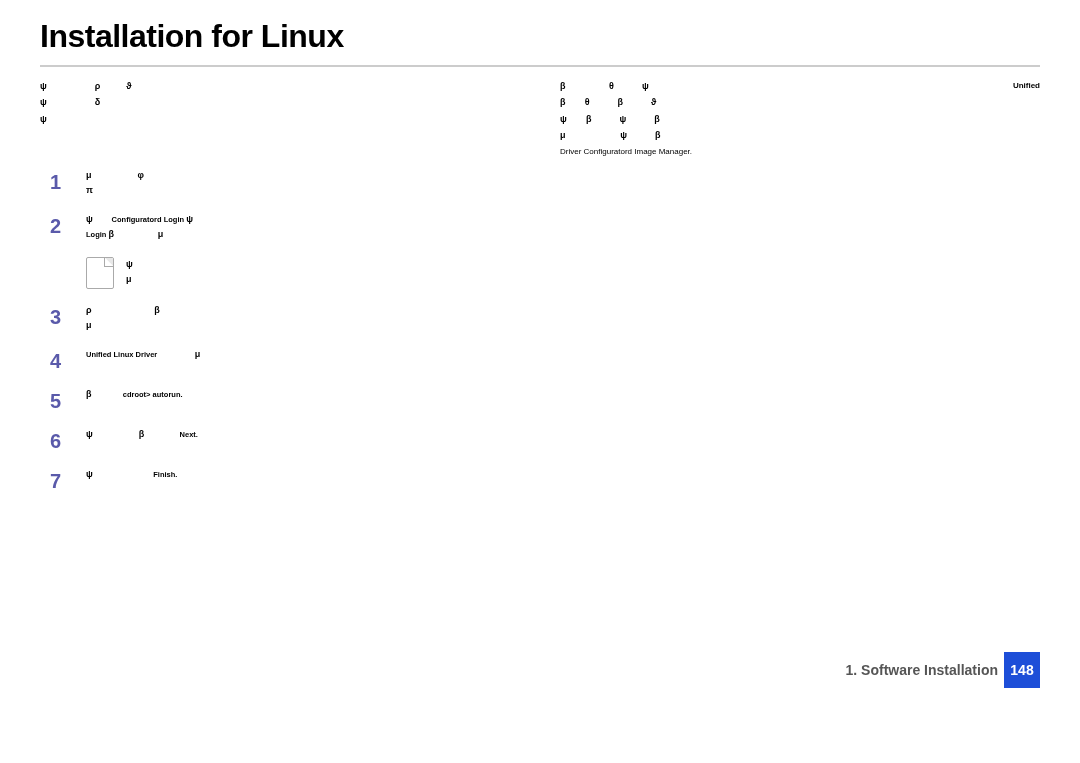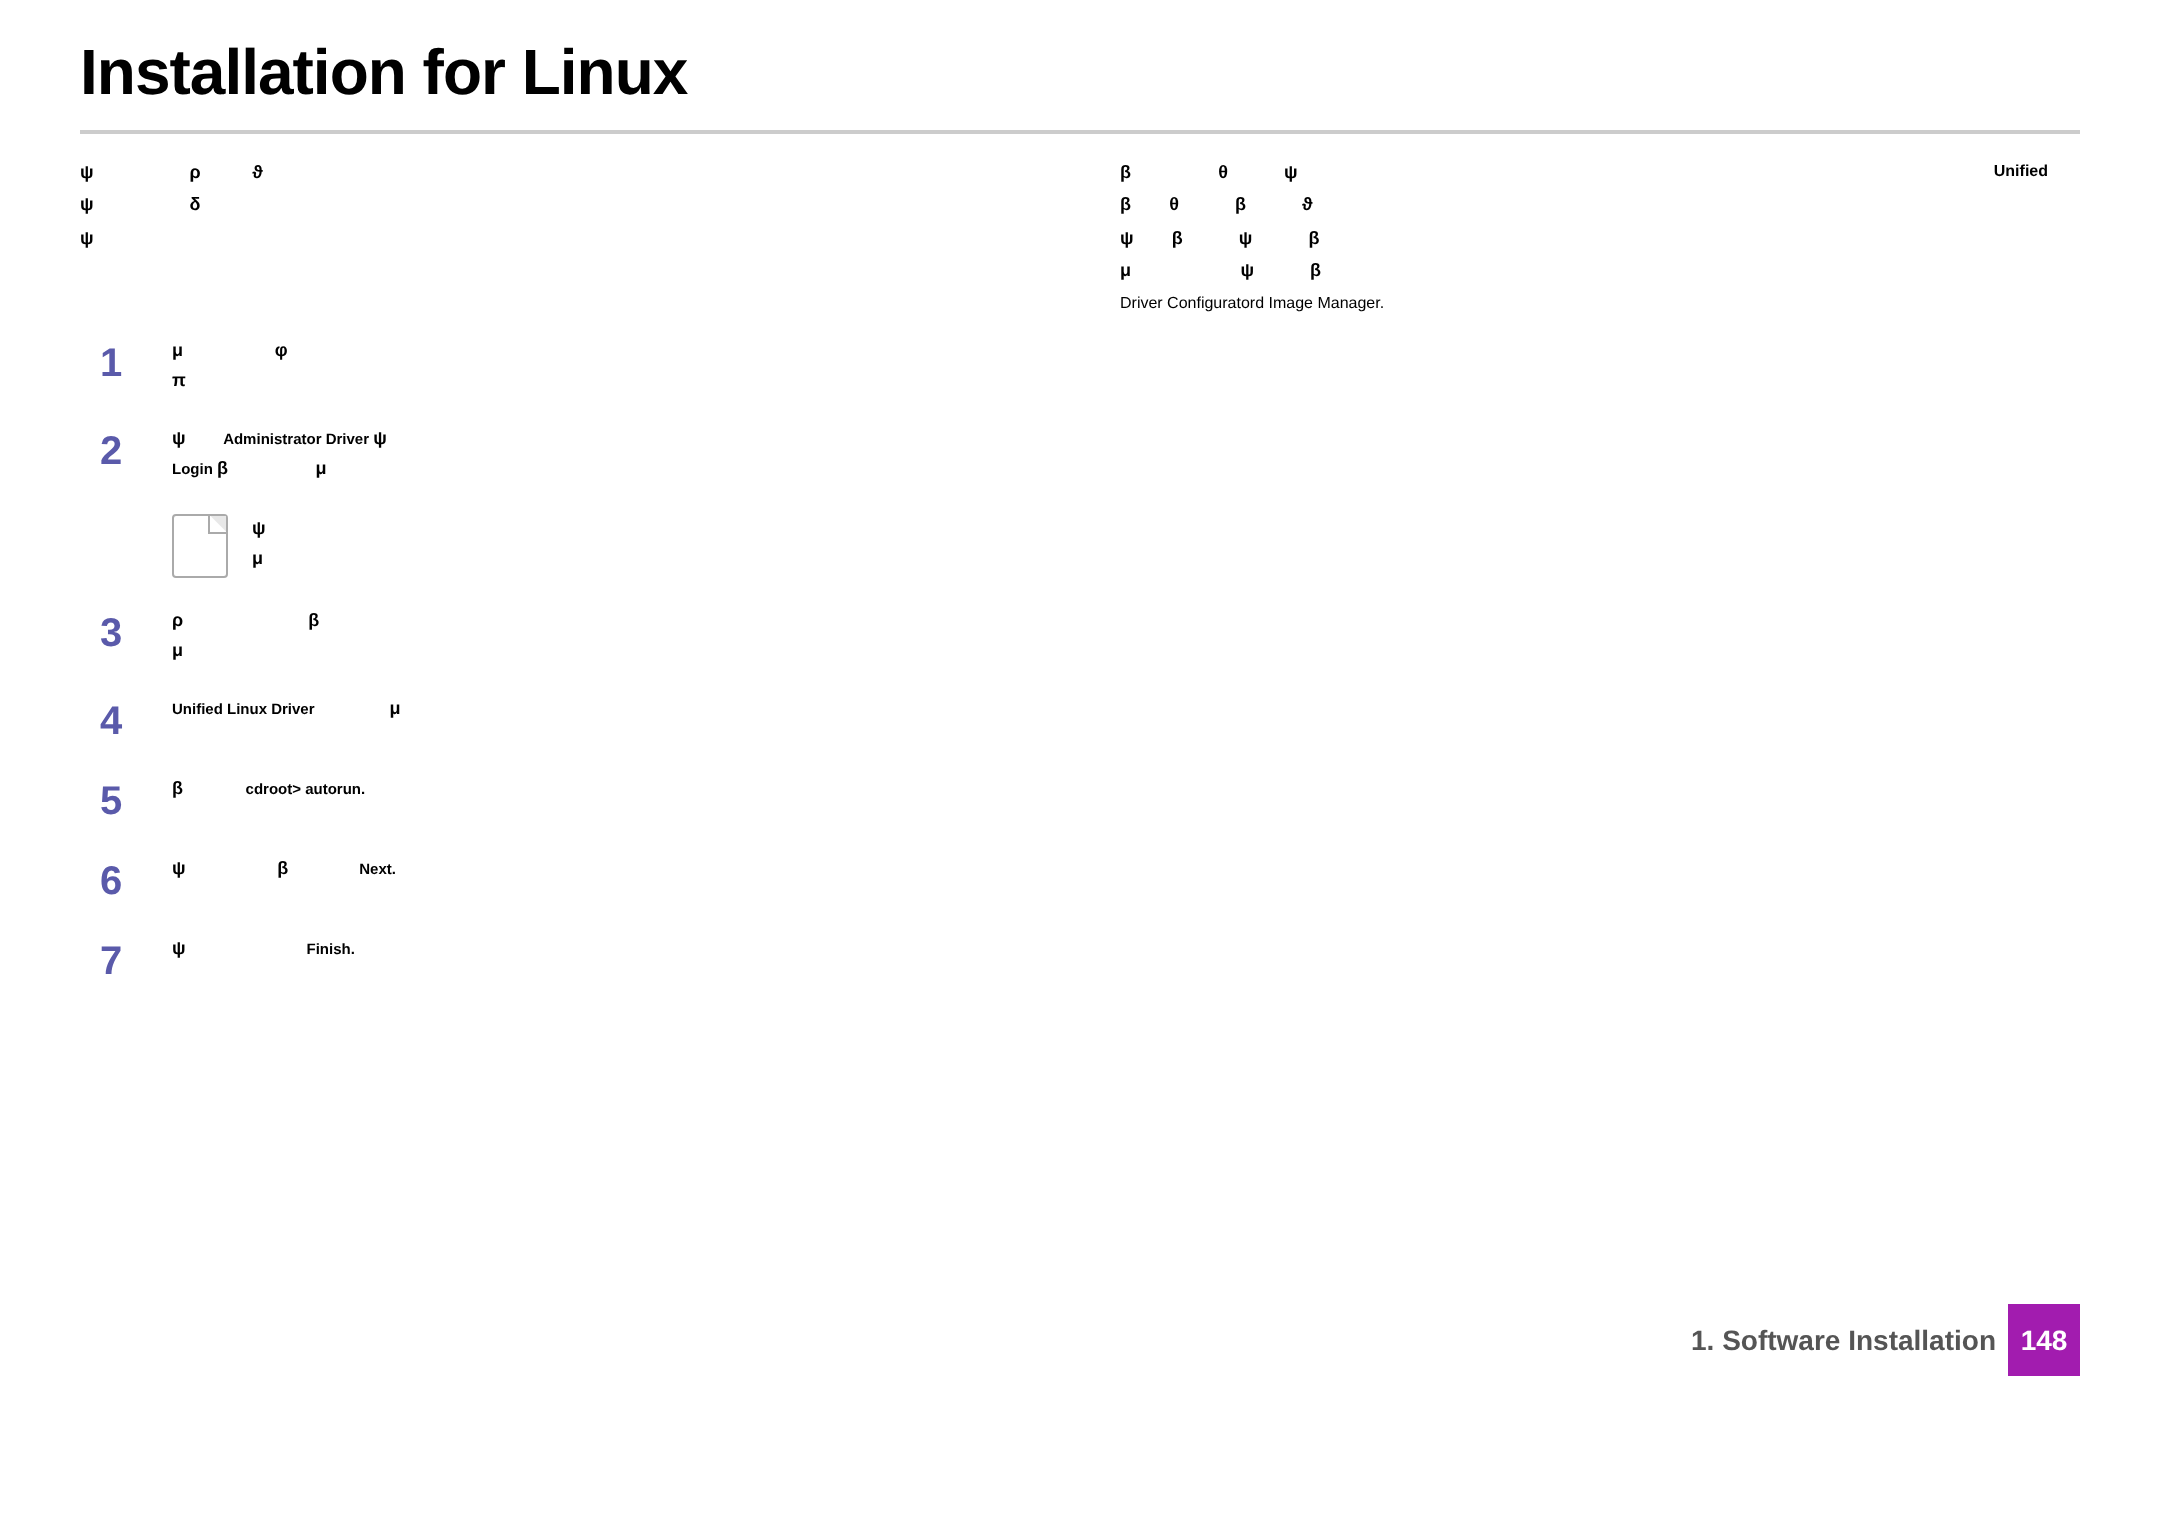--- a/index.html
+++ b/index.html
@@ -68,7 +68,7 @@
 
     .unified-label {
       position: absolute;
-      right: 16px;
+      right: 0;
       top: 2px;
       font-size: 8px;
       font-weight: bold;

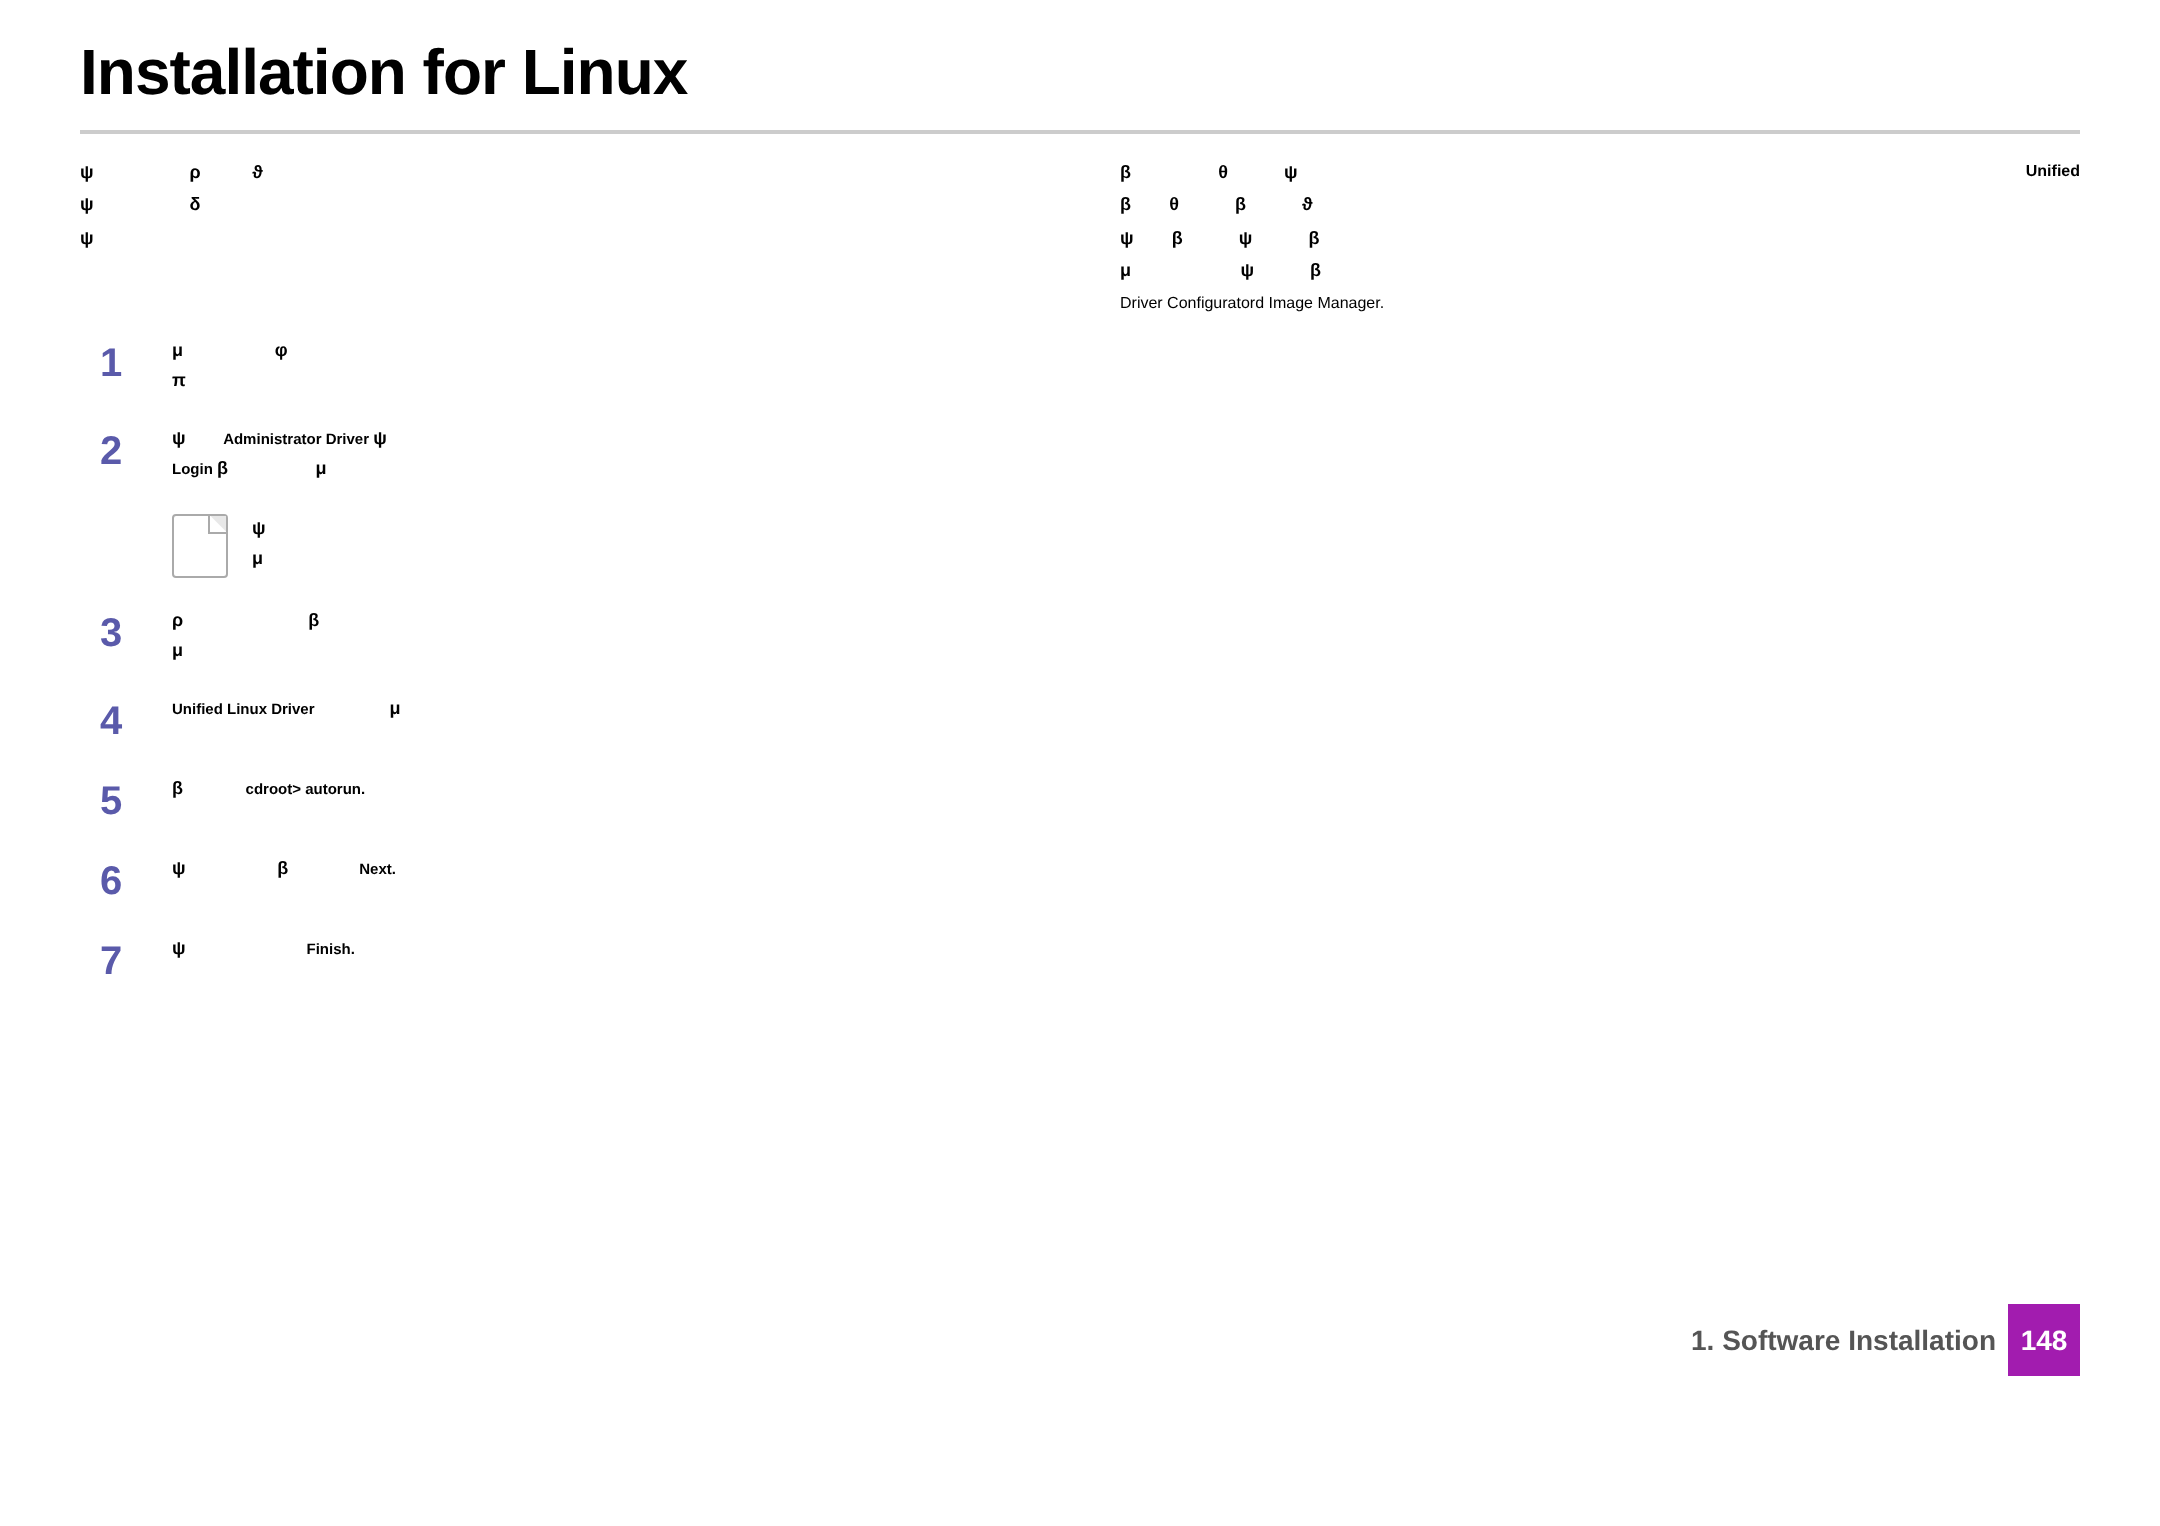--- a/index.html
+++ b/index.html
@@ -309,7 +309,7 @@
       <div class="step-content">
         <span class="sym-b">ψ</span>
         <span>&nbsp;&nbsp;&nbsp;&nbsp;&nbsp;&nbsp;&nbsp;</span>
-        <strong>Administrator Driver</strong>
+        <strong>Configuratord Login</strong>
         <span class="sym-b">ψ</span>
         <br>
         <strong>Login</strong>

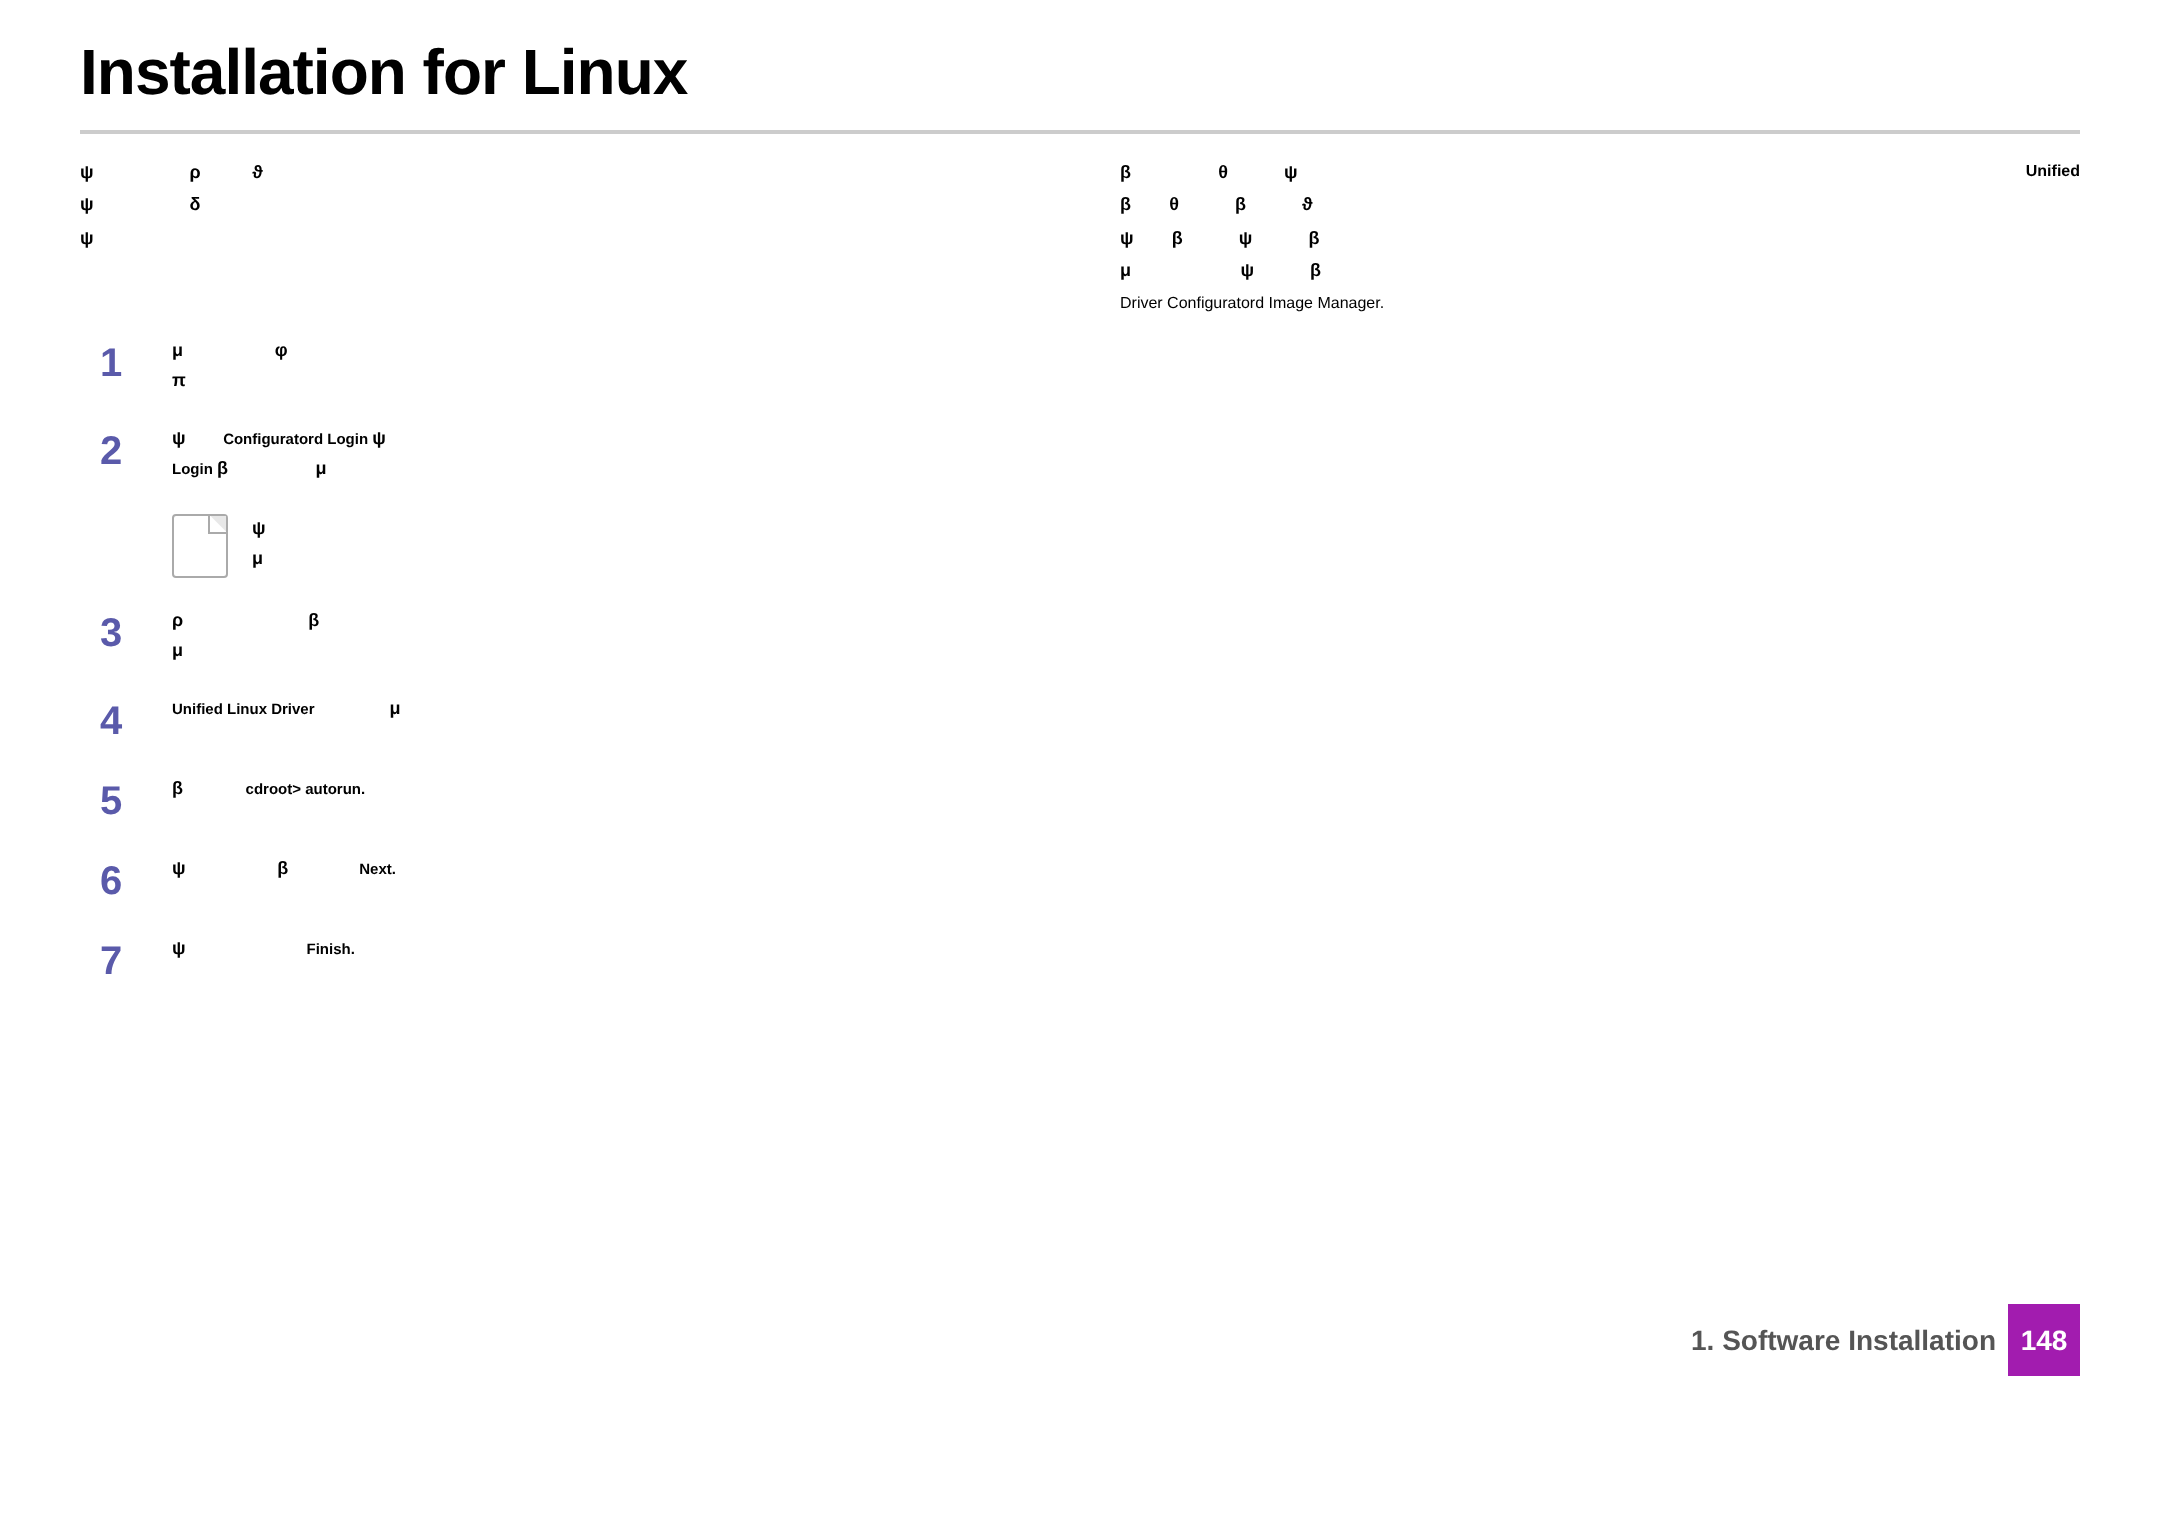--- a/index.html
+++ b/index.html
@@ -187,7 +187,7 @@
     }
 
     .footer-number-box {
-      background: #a21caf;
+      background: #1d4ed8;
       color: #ffffff;
       font-size: 14px;
       font-weight: bold;

